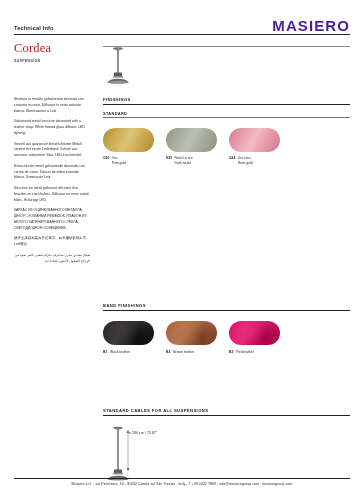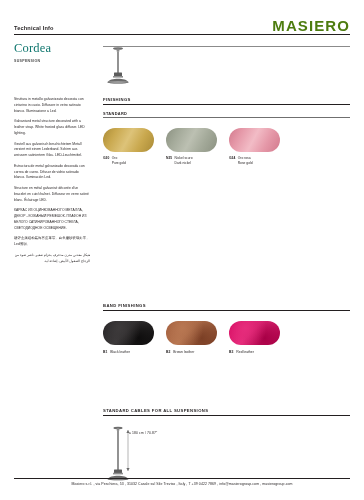--- a/index.html
+++ b/index.html
@@ -37,7 +37,7 @@
     font-size: 15px;
     font-weight: bold;
     letter-spacing: 1.1px;
-    color: #4d7c0f;
+    color: #4c1d95;
     line-height: 1;
   }
   .header-rule {

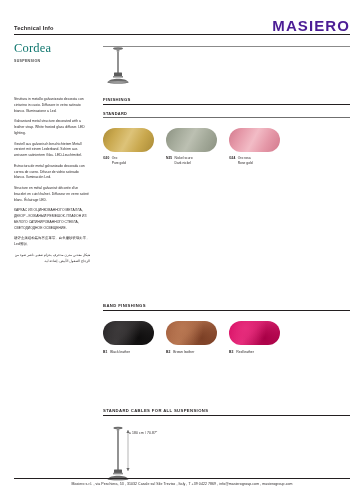--- a/index.html
+++ b/index.html
@@ -56,7 +56,7 @@
     font-size: 12.5px;
     font-weight: normal;
     letter-spacing: 0.2px;
-    color: #0f766e;
+    color: #b91c1c;
     line-height: 1.1;
   }
   .product-sub {

